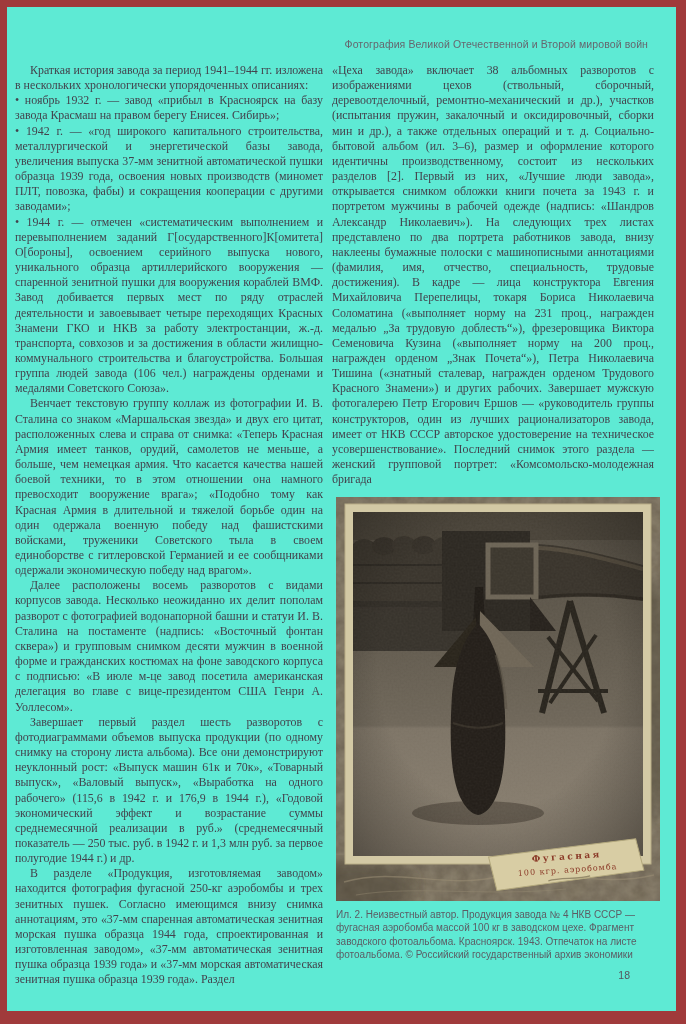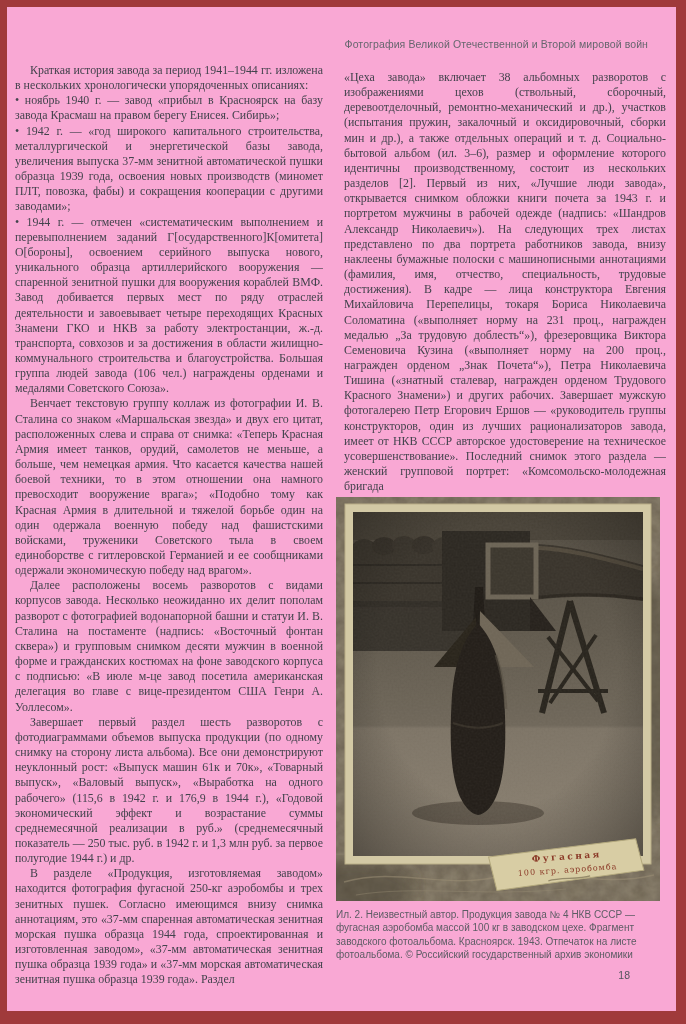--- a/index.html
+++ b/index.html
@@ -7,7 +7,7 @@
     position:relative;
     width:686px; height:1024px;
     box-sizing:border-box;
-    background:#f9a8d4;
+    background:#5eead4;
     border-style:solid;
     border-color:#a03a3b;
     border-width:7px 10px 13px 7px;

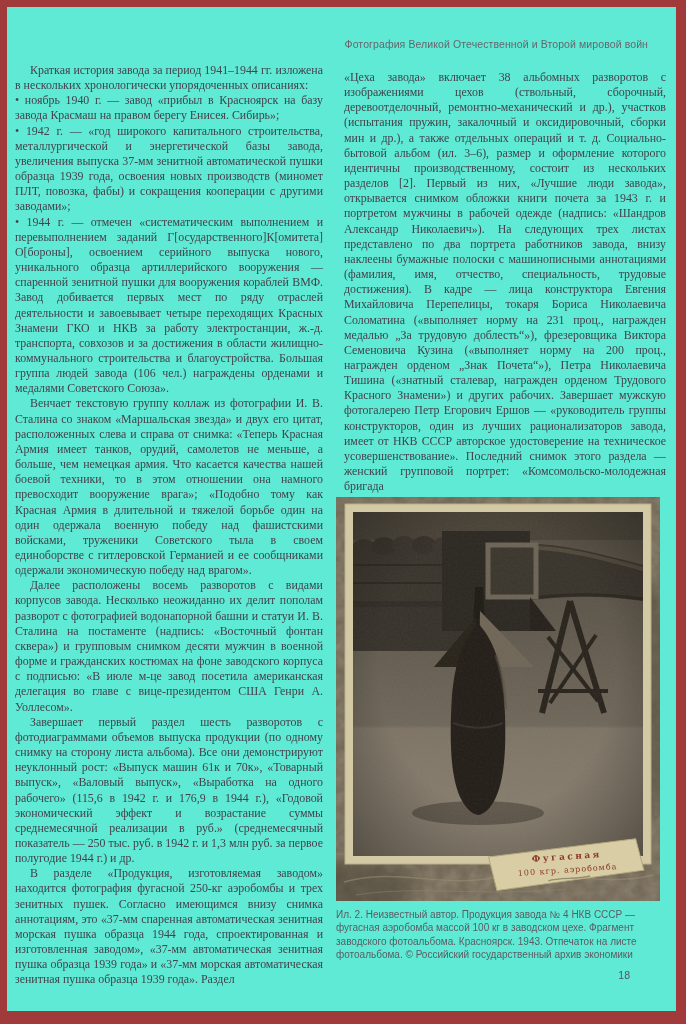--- a/index.html
+++ b/index.html
@@ -26,7 +26,7 @@
     text-align:justify;
   }
   .col-left  { left:8px;  width:308px; }
-  .col-right { left:337px; width:322px;margin-top:7px; }
+  .col-right { left:325px; width:322px; }
   .col p { margin:0; }
   .col p.indent { text-indent:15px; }
   .col p.bullet { text-indent:0; }

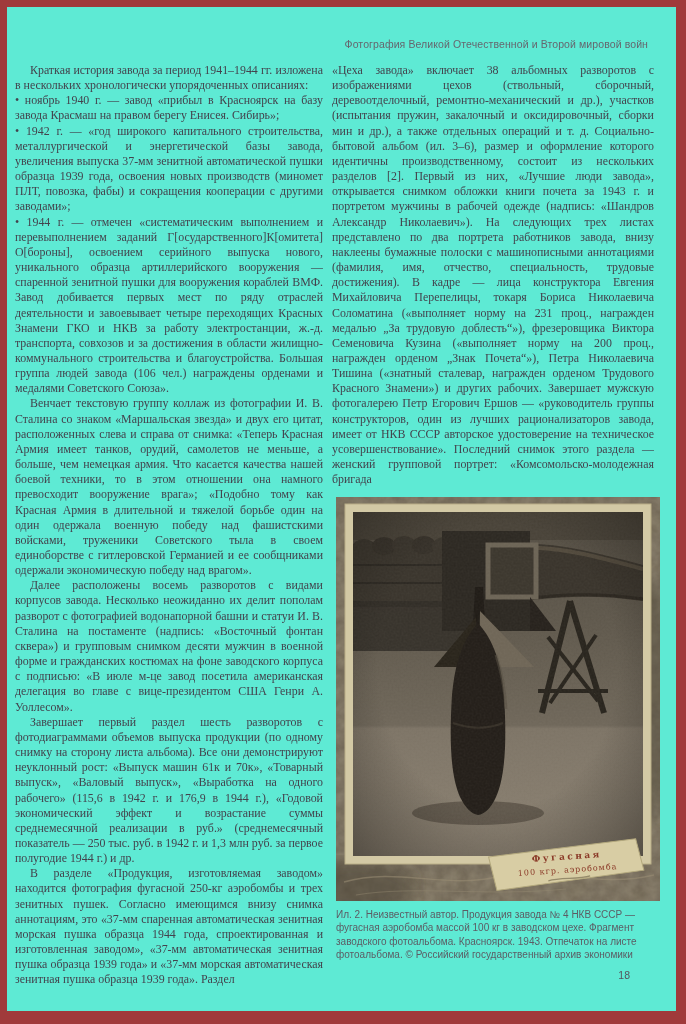--- a/index.html
+++ b/index.html
@@ -56,7 +56,7 @@
 
   <div class="col col-left">
       <p class="indent">Краткая история завода за период 1941–1944 гг. изложена в нескольких хронологически упорядоченных описаниях:</p>
-      <p class="bullet">• ноябрь 1940 г. — завод «прибыл в Красноярск на базу завода Красмаш на правом берегу Енисея. Сибирь»;</p>
+      <p class="bullet">• ноябрь 1932 г. — завод «прибыл в Красноярск на базу завода Красмаш на правом берегу Енисея. Сибирь»;</p>
       <p class="bullet">• 1942 г. — «год широкого капитального строительства, металлургической и энергетической базы завода, увеличения выпуска 37-мм зенитной автоматической пушки образца 1939 года, освоения новых производств (миномет ПЛТ, повозка, фабы) и сокращения кооперации с другими заводами»;</p>
       <p class="bullet">• 1944 г. — отмечен «систематическим выполнением и перевыполнением заданий Г[осударственного]К[омитета] О[бороны], освоением серийного выпуска нового, уникального образца артиллерийского вооружения — спаренной зенитной пушки для вооружения кораблей ВМФ. Завод добивается первых мест по ряду отраслей деятельности и завоевывает четыре переходящих Красных Знамени ГКО и НКВ за работу электростанции, ж.-д. транспорта, совхозов и за достижения в области жилищно-коммунального строительства и благоустройства. Большая группа людей завода (106 чел.) награждены орденами и медалями Советского Союза».</p>
       <p class="indent">Венчает текстовую группу коллаж из фотографии И. В. Сталина со знаком «Маршальская звезда» и двух его цитат, расположенных слева и справа от снимка: «Теперь Красная Армия имеет танков, орудий, самолетов не меньше, а больше, чем немецкая армия. Что касается качества нашей боевой техники, то в этом отношении она намного превосходит вооружение врага»; «Подобно тому как Красная Армия в длительной и тяжелой борьбе один на один одержала военную победу над фашистскими войсками, труженики Советского тыла в своем единоборстве с гитлеровской Германией и ее сообщниками одержали экономическую победу над врагом».</p>

